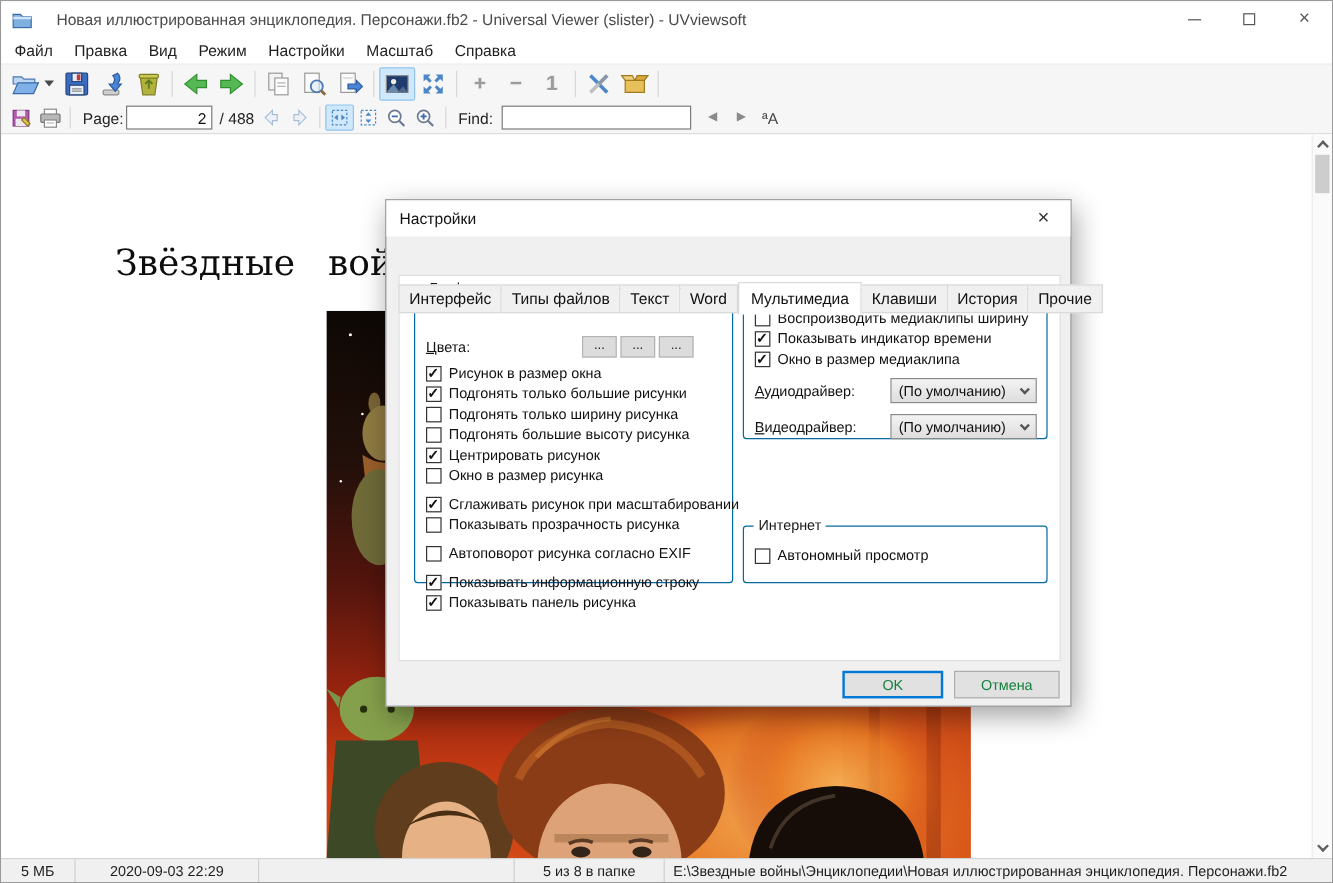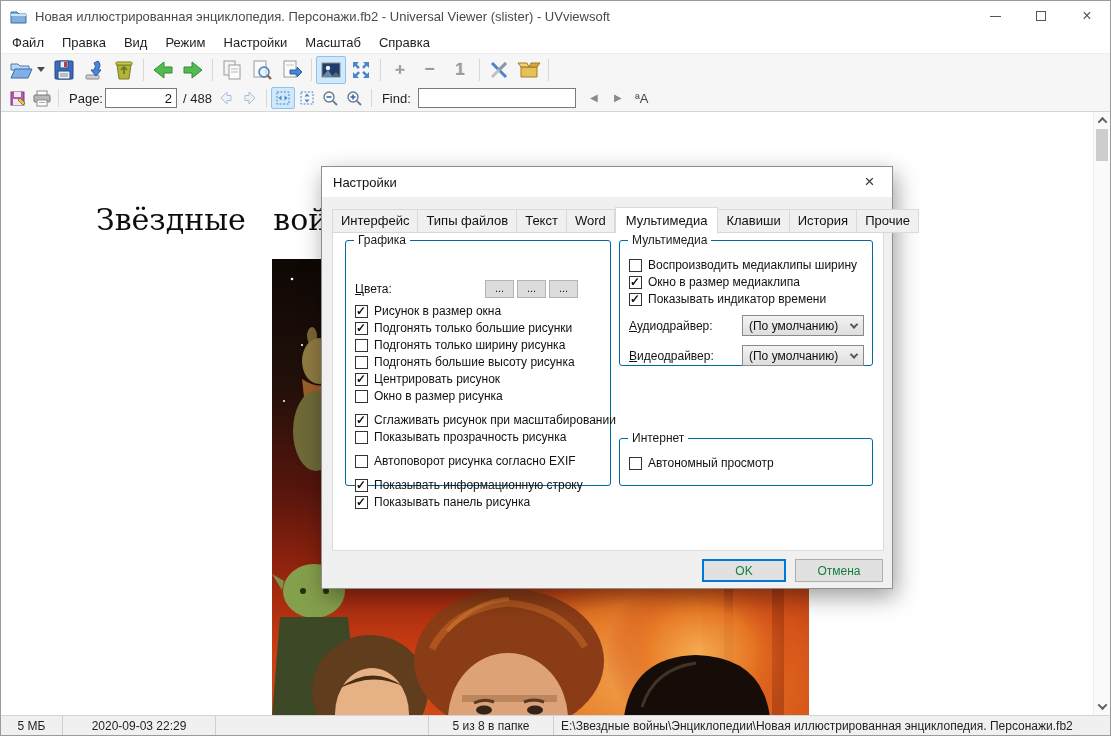--- a/index.html
+++ b/index.html
@@ -10,7 +10,7 @@
   
   .titlebar{position:absolute;top:0;left:0;right:0;height:30px;background:#fff;display:flex;align-items:center;}
   .app-icon{margin-left:9px;width:17px;height:15px;flex:none;}
-  .title-text{margin-left:8px;font-size:13px;color:#4a4a4a;white-space:nowrap;}
+  .title-text{margin-left:20px;font-size:13px;color:#4a4a4a;white-space:nowrap;}
   .win-controls{margin-left:auto;display:flex;height:100%;}
   .win-btn{width:46px;height:100%;display:flex;align-items:center;justify-content:center;color:#555;}
   .glyph-min{width:11px;height:1px;background:#555;}

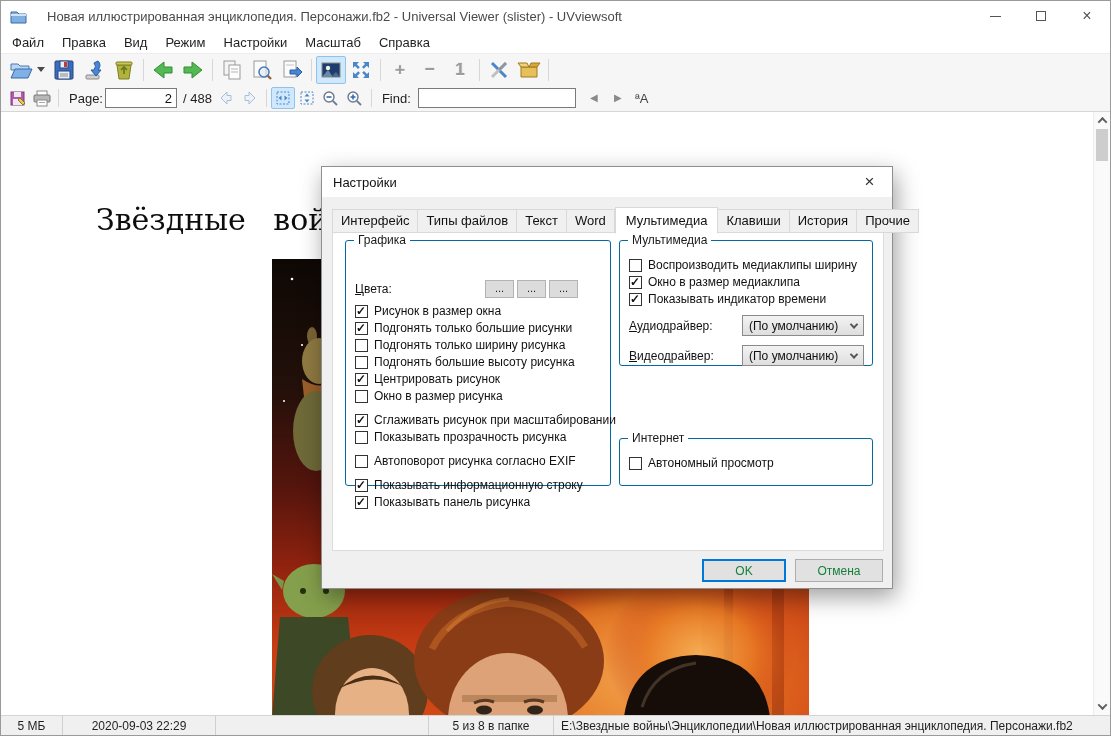--- a/index.html
+++ b/index.html
@@ -62,7 +62,7 @@
   .dlg-title{position:absolute;top:0;left:0;right:0;height:30px;background:#fff;display:flex;align-items:center;font-size:13px;color:#111;padding-left:11px;}
   .dlg-close{margin-left:auto;width:45px;height:100%;display:flex;align-items:center;justify-content:center;font-size:17px;color:#333;}
   .tabstrip{position:absolute;left:10px;top:40px;display:flex;align-items:flex-end;z-index:2;}
-  .tab{font-size:13px;color:#111;background:#f0f0f0;border:1px solid #d9d9d9;border-left:none;padding:3px 8px 4px;white-space:nowrap;}
+  .tab{font-size:13px;color:#111;background:#f0f0f0;border:1px solid #d9d9d9;border-left:none;padding:3px 8px 4px;white-space:nowrap;margin-top:28px;}
   .tab:first-child{border-left:1px solid #d9d9d9;}
   .tab.active{background:#fff;border:1px solid #d9d9d9;border-bottom:1px solid #fff;padding:5px 10px 5px;margin-bottom:-1px;position:relative;z-index:3;}
   .tabpage{position:absolute;left:10px;top:62px;width:552px;height:322px;background:#fff;border:1px solid #dcdcdc;z-index:1;}

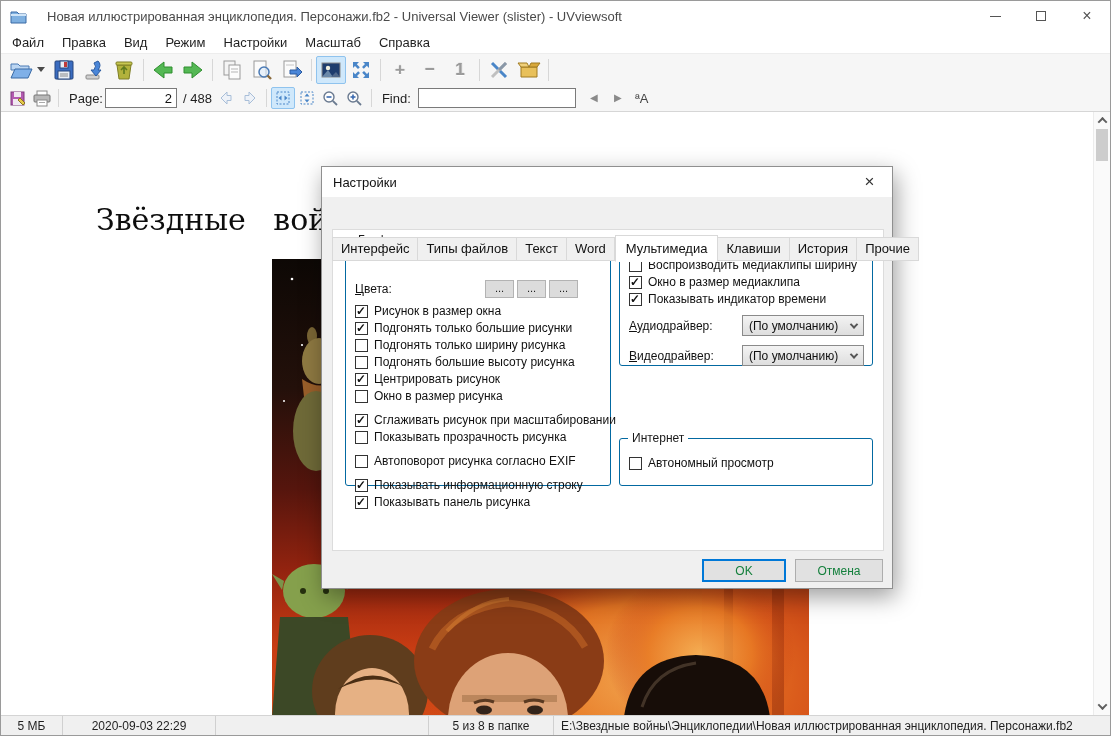--- a/index.html
+++ b/index.html
@@ -463,11 +463,11 @@
           </div>
         <div class="chk-row">
             <span class="chk on"></span>
+            <span>Показывать индикатор времени</span>
+          </div>
+        <div class="chk-row">
+            <span class="chk on"></span>
             <span>Окно в размер медиаклипа</span>
-          </div>
-        <div class="chk-row">
-            <span class="chk on"></span>
-            <span>Показывать индикатор времени</span>
           </div>
         <div class="combo-row">
           <span class="mn">Аудиодрайвер:</span>

